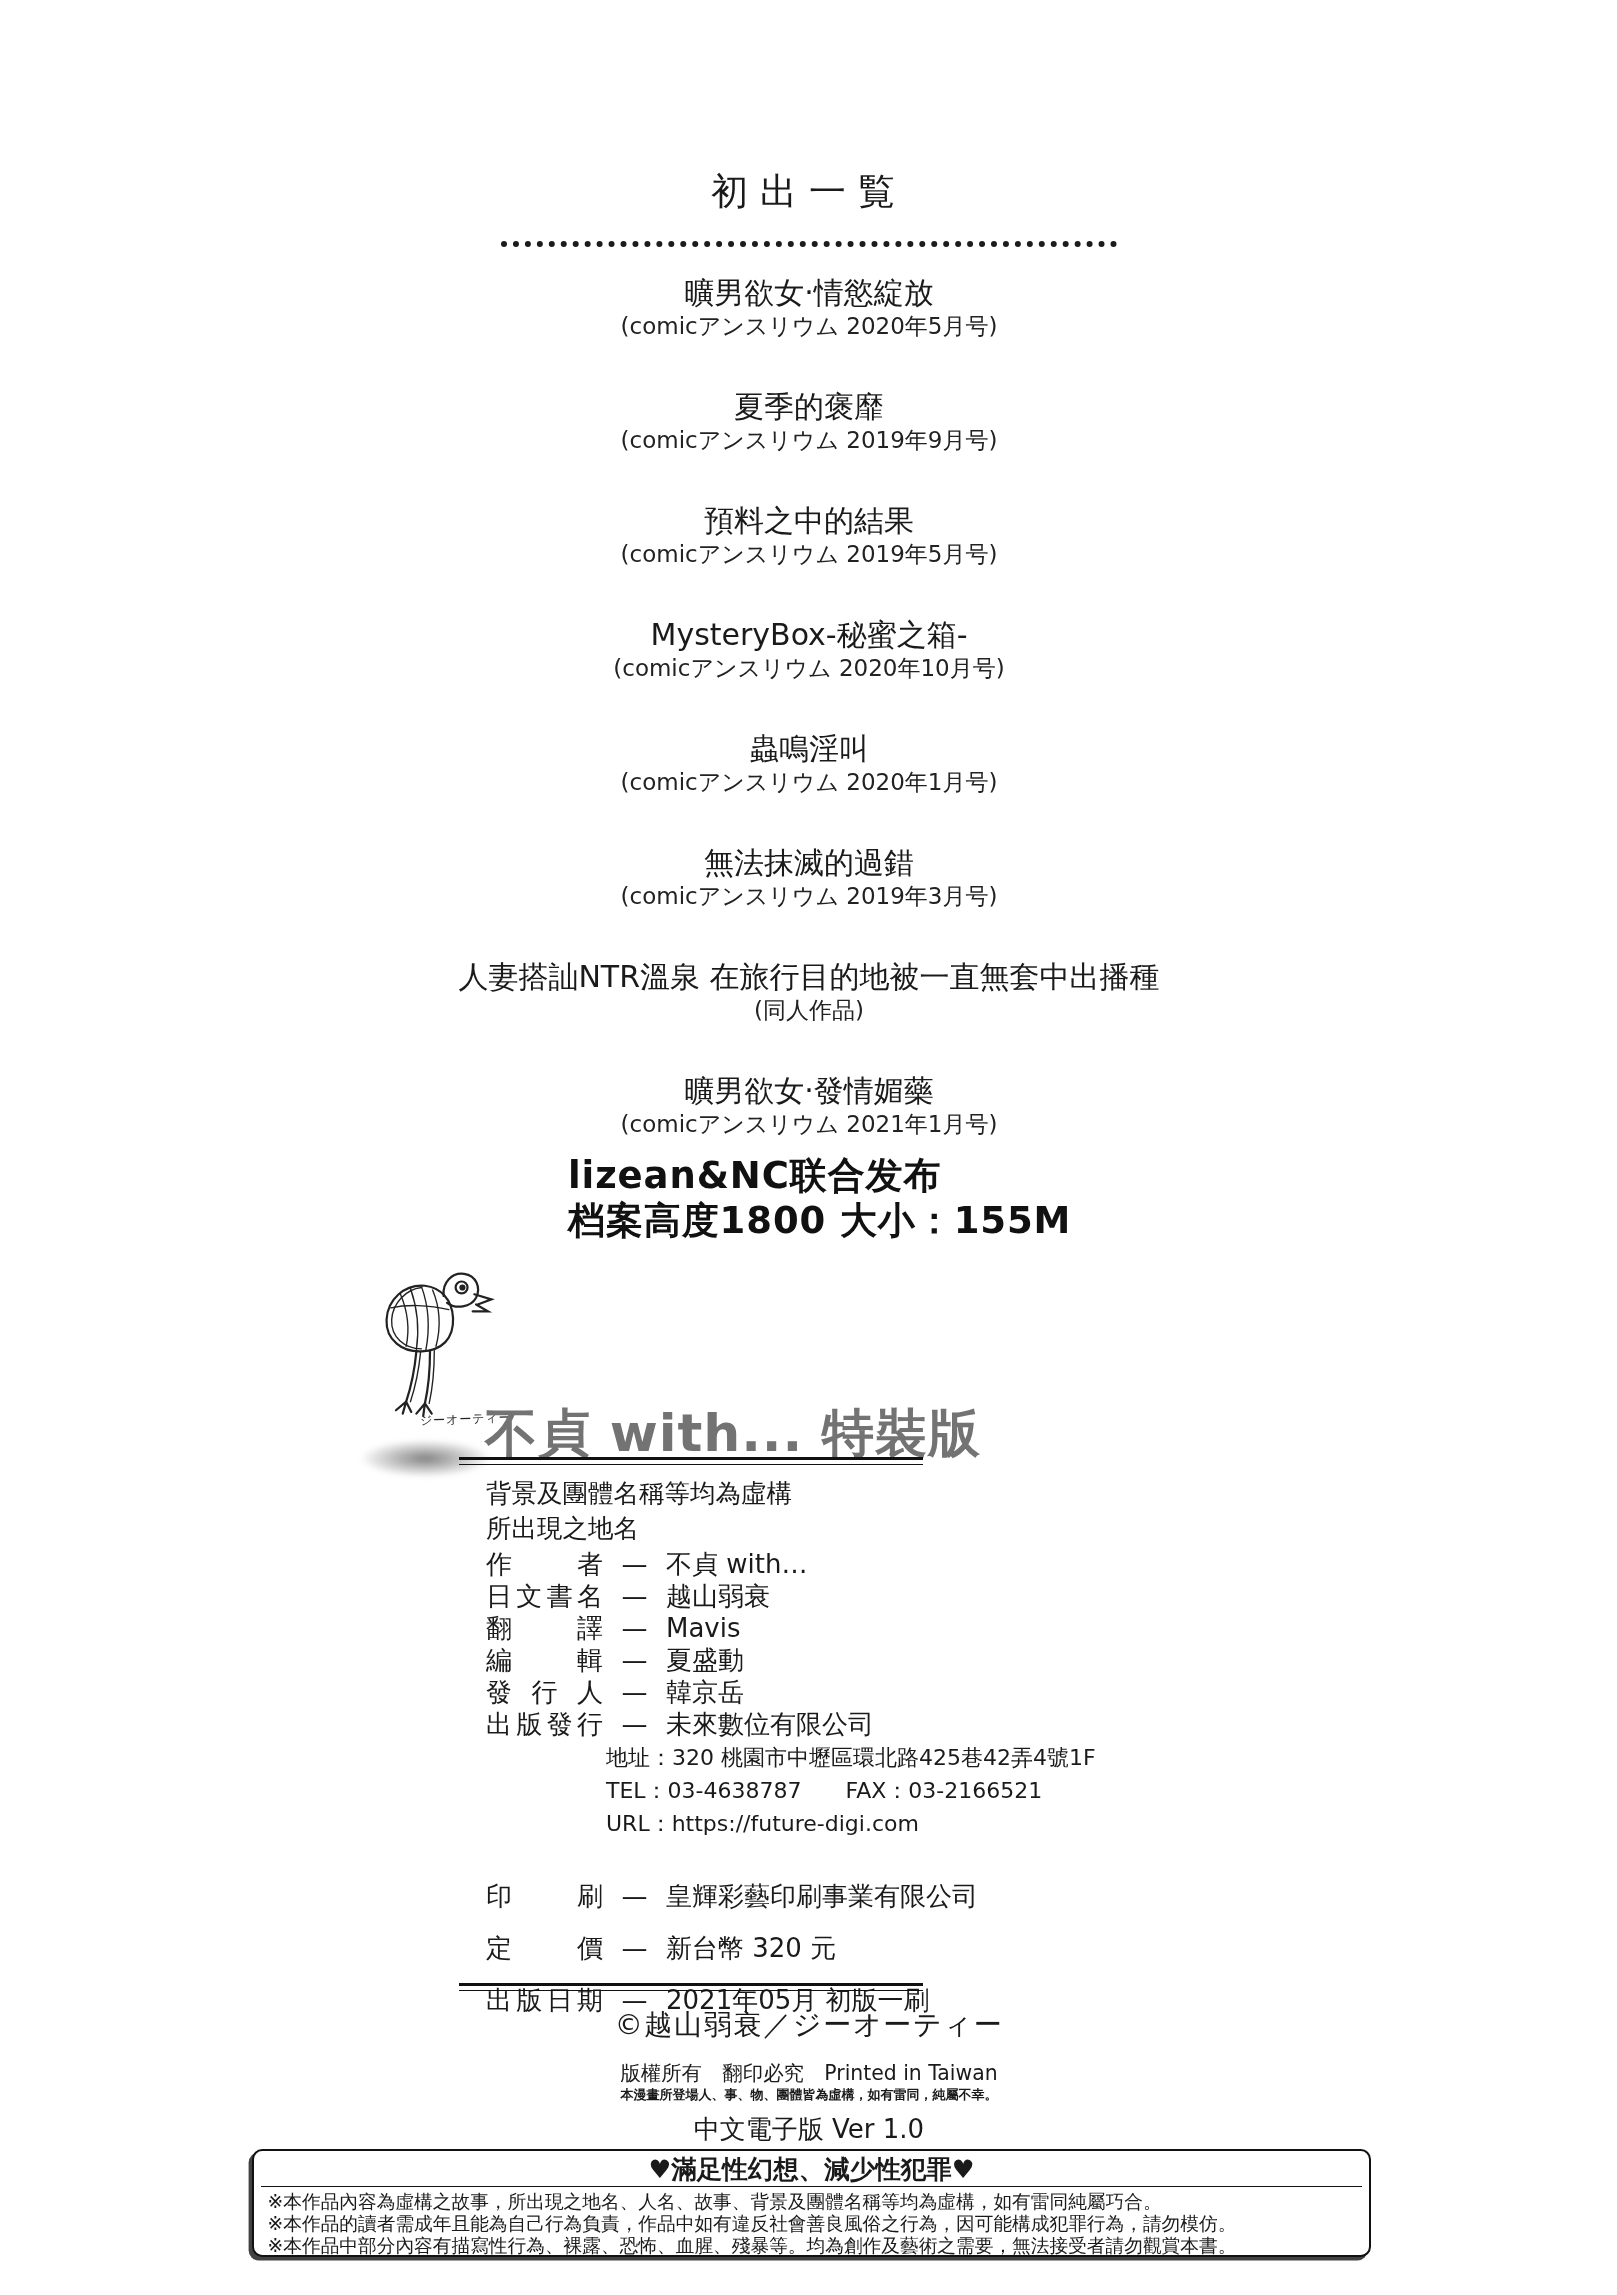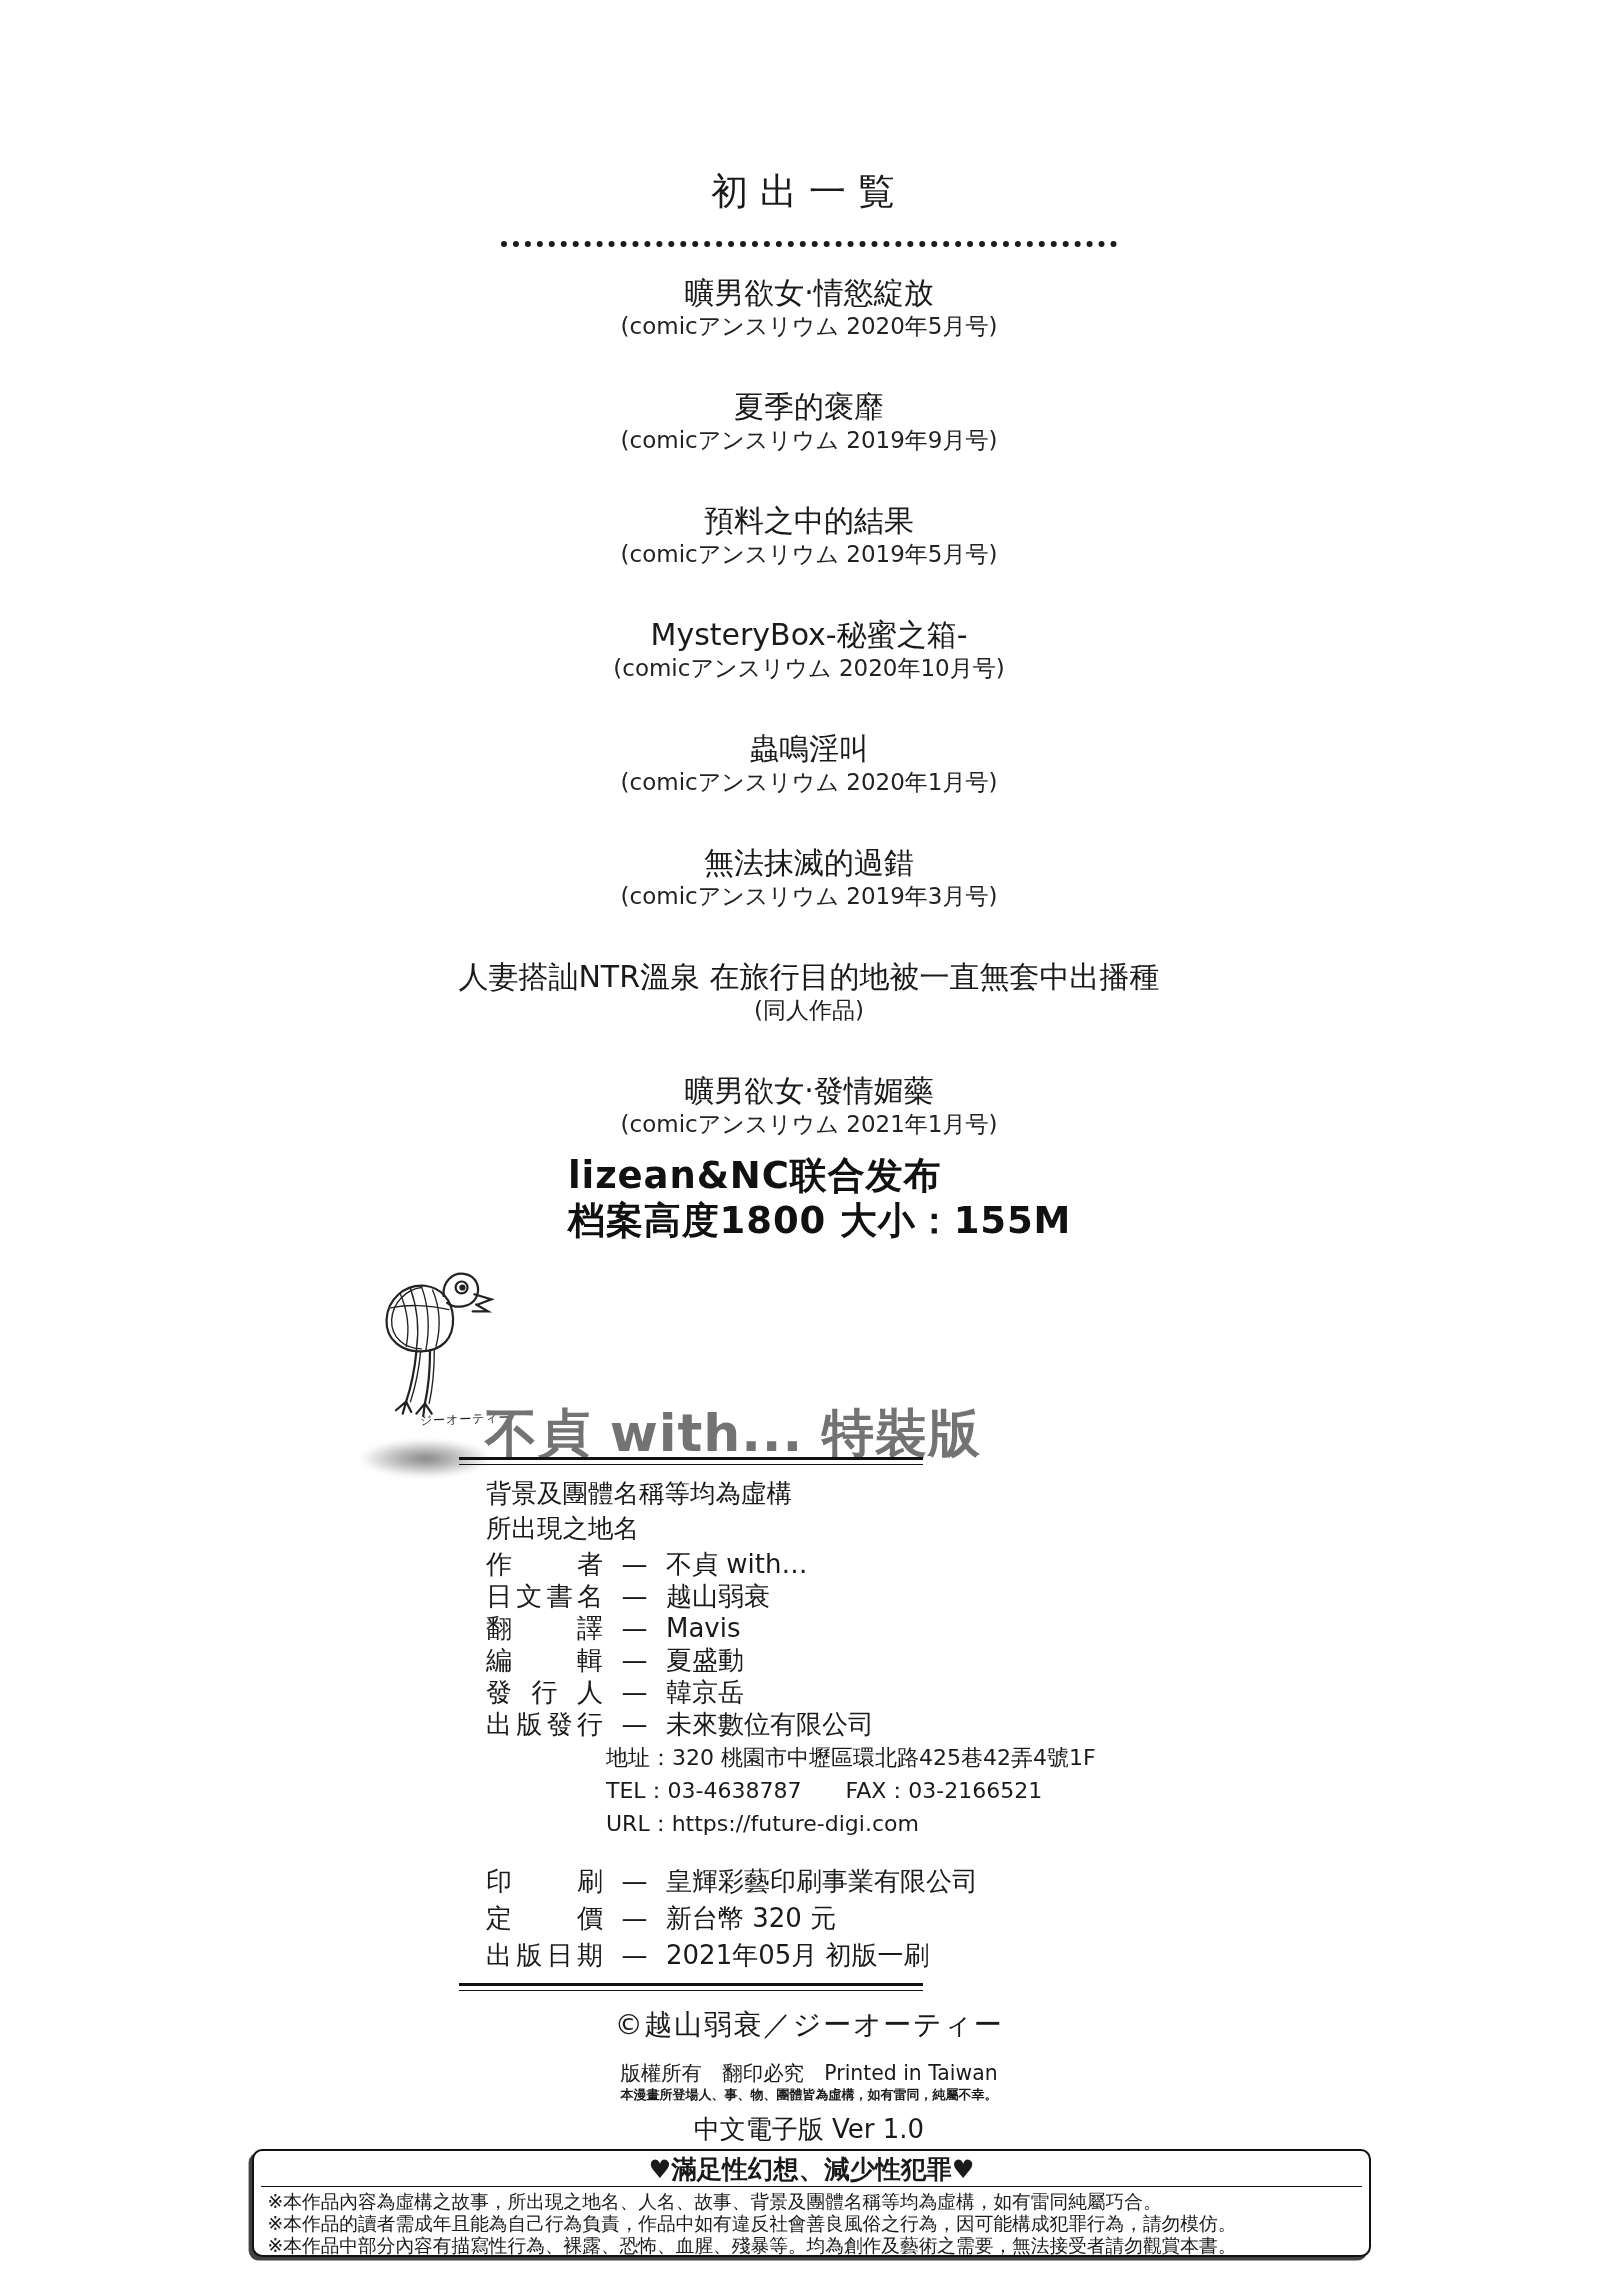--- a/index.html
+++ b/index.html
@@ -62,7 +62,7 @@
   }
   .credits{position:absolute;left:486px;top:1549px;width:680px;}
   .credit-row{display:flex;align-items:flex-start;height:32px;font-size:26px;line-height:31px;}
-  .credit-row.tall{height:37px;}
+  .credit-row.tall{height:37px;margin-top:15px;}
   .row-label{width:117px;text-align:justify;text-align-last:justify;}
   .row-dash{width:63px;text-align:center;}
   .row-value{flex:1;}

